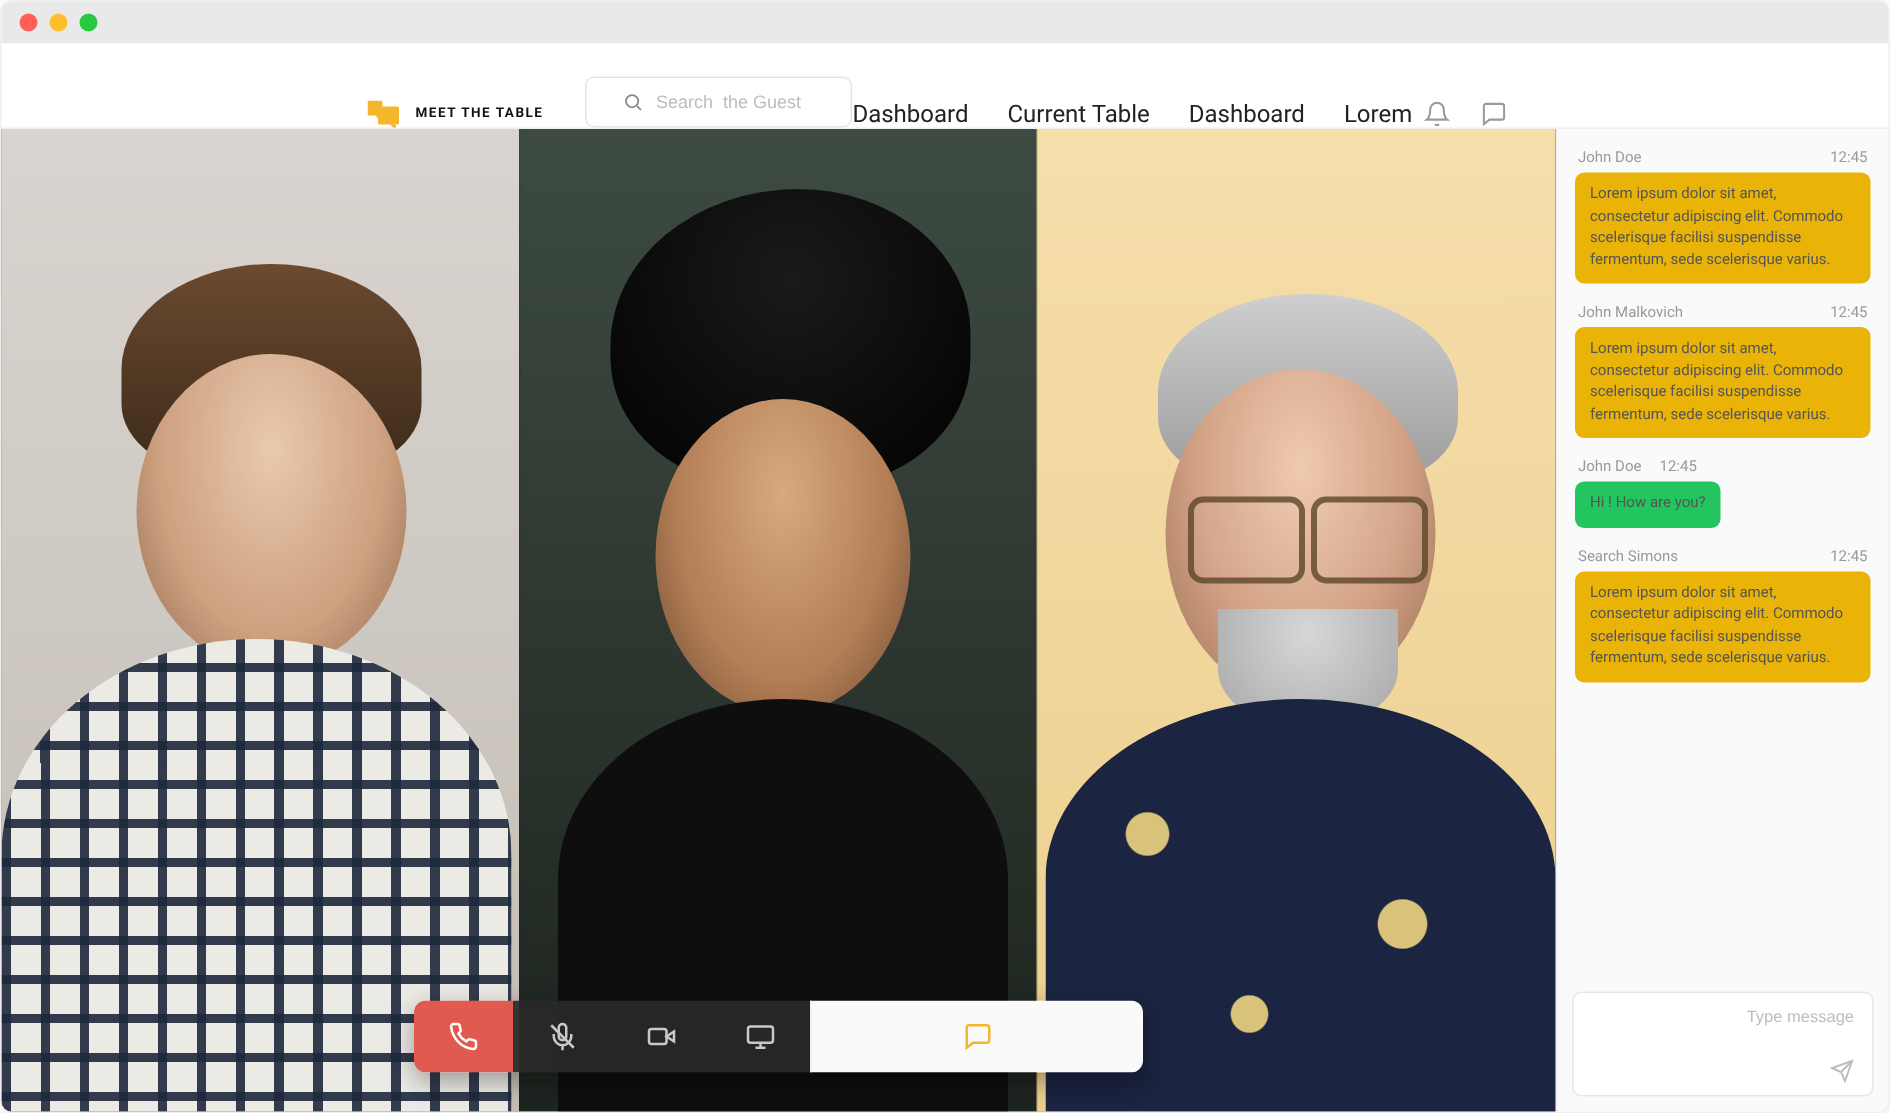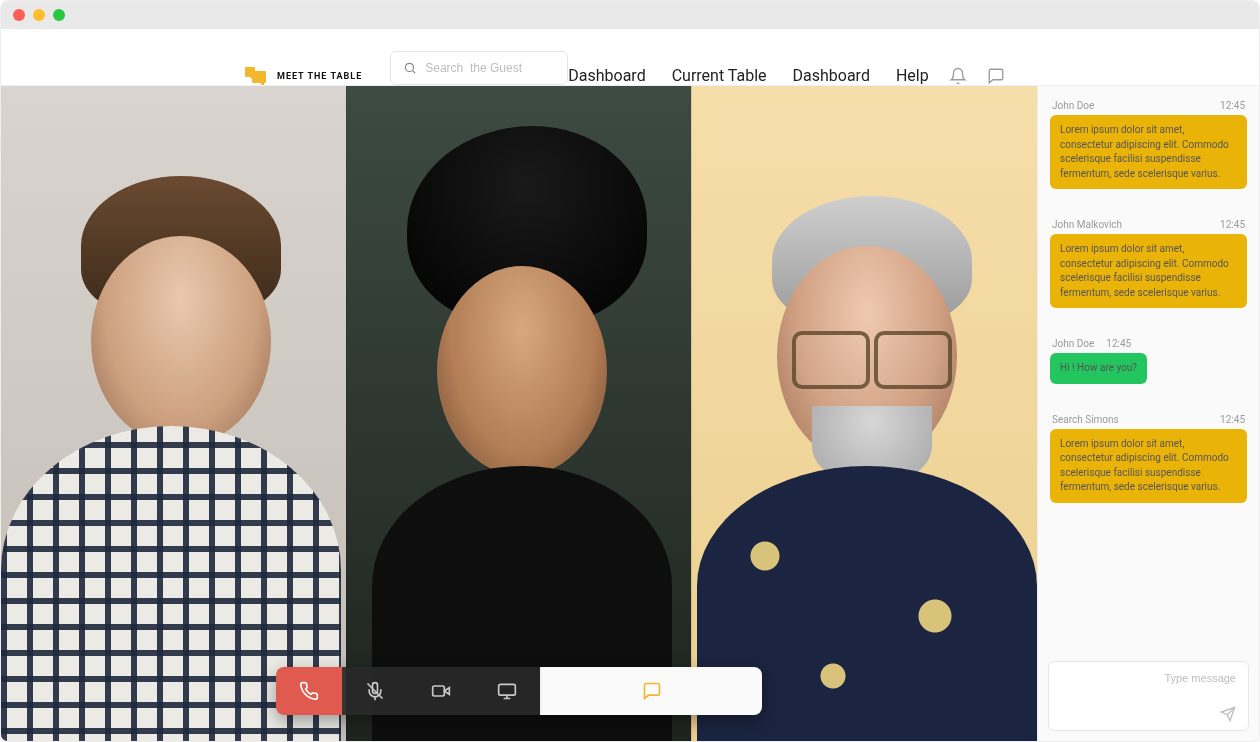--- a/index.html
+++ b/index.html
@@ -64,7 +64,7 @@
     align-items: center;
     border: 1px solid #e5e5e5;
     border-radius: 6px;
-    padding: 0 12px;
+    padding: 0 24px;
     height: 34px;
     width: 178px;
     gap: 8px;

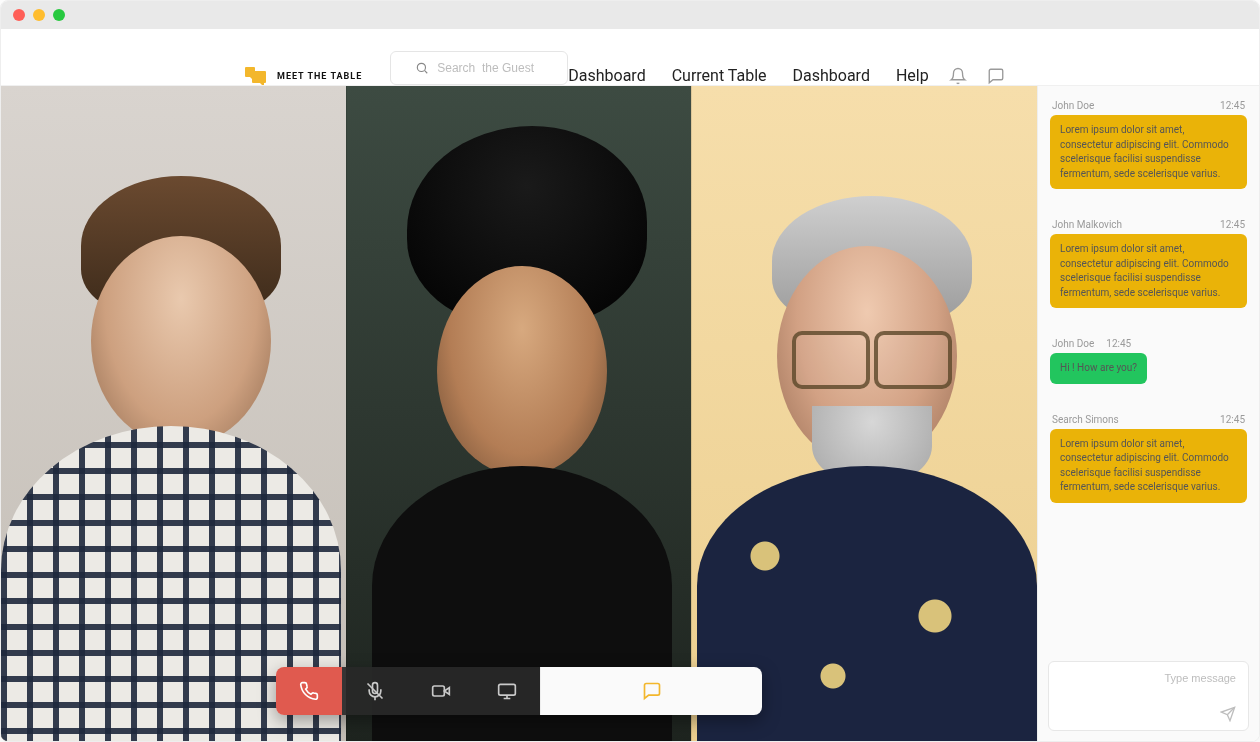--- a/index.html
+++ b/index.html
@@ -303,7 +303,7 @@
       <span>Dashboard</span>
       <span>Current Table</span>
       <span>Dashboard</span>
-      <span>Help</span>
+      <span>Lorem</span>
     </div>
 
     <div class="nav-right">

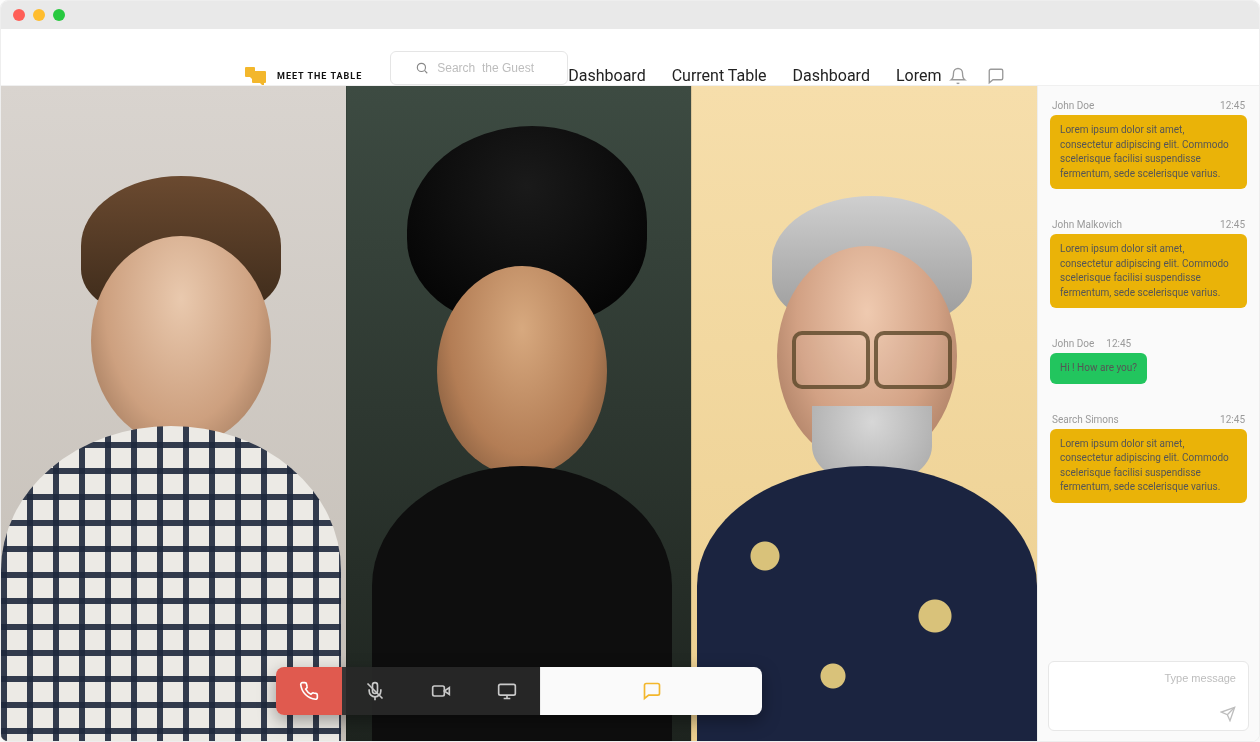--- a/index.html
+++ b/index.html
@@ -214,7 +214,7 @@
     overflow-y: auto;
     padding: 14px 12px 8px;
   }
-  .msg { margin-bottom: 30px; }
+  .msg { margin-bottom: 14px; }
   .msg-head {
     display: flex;
     justify-content: space-between;

